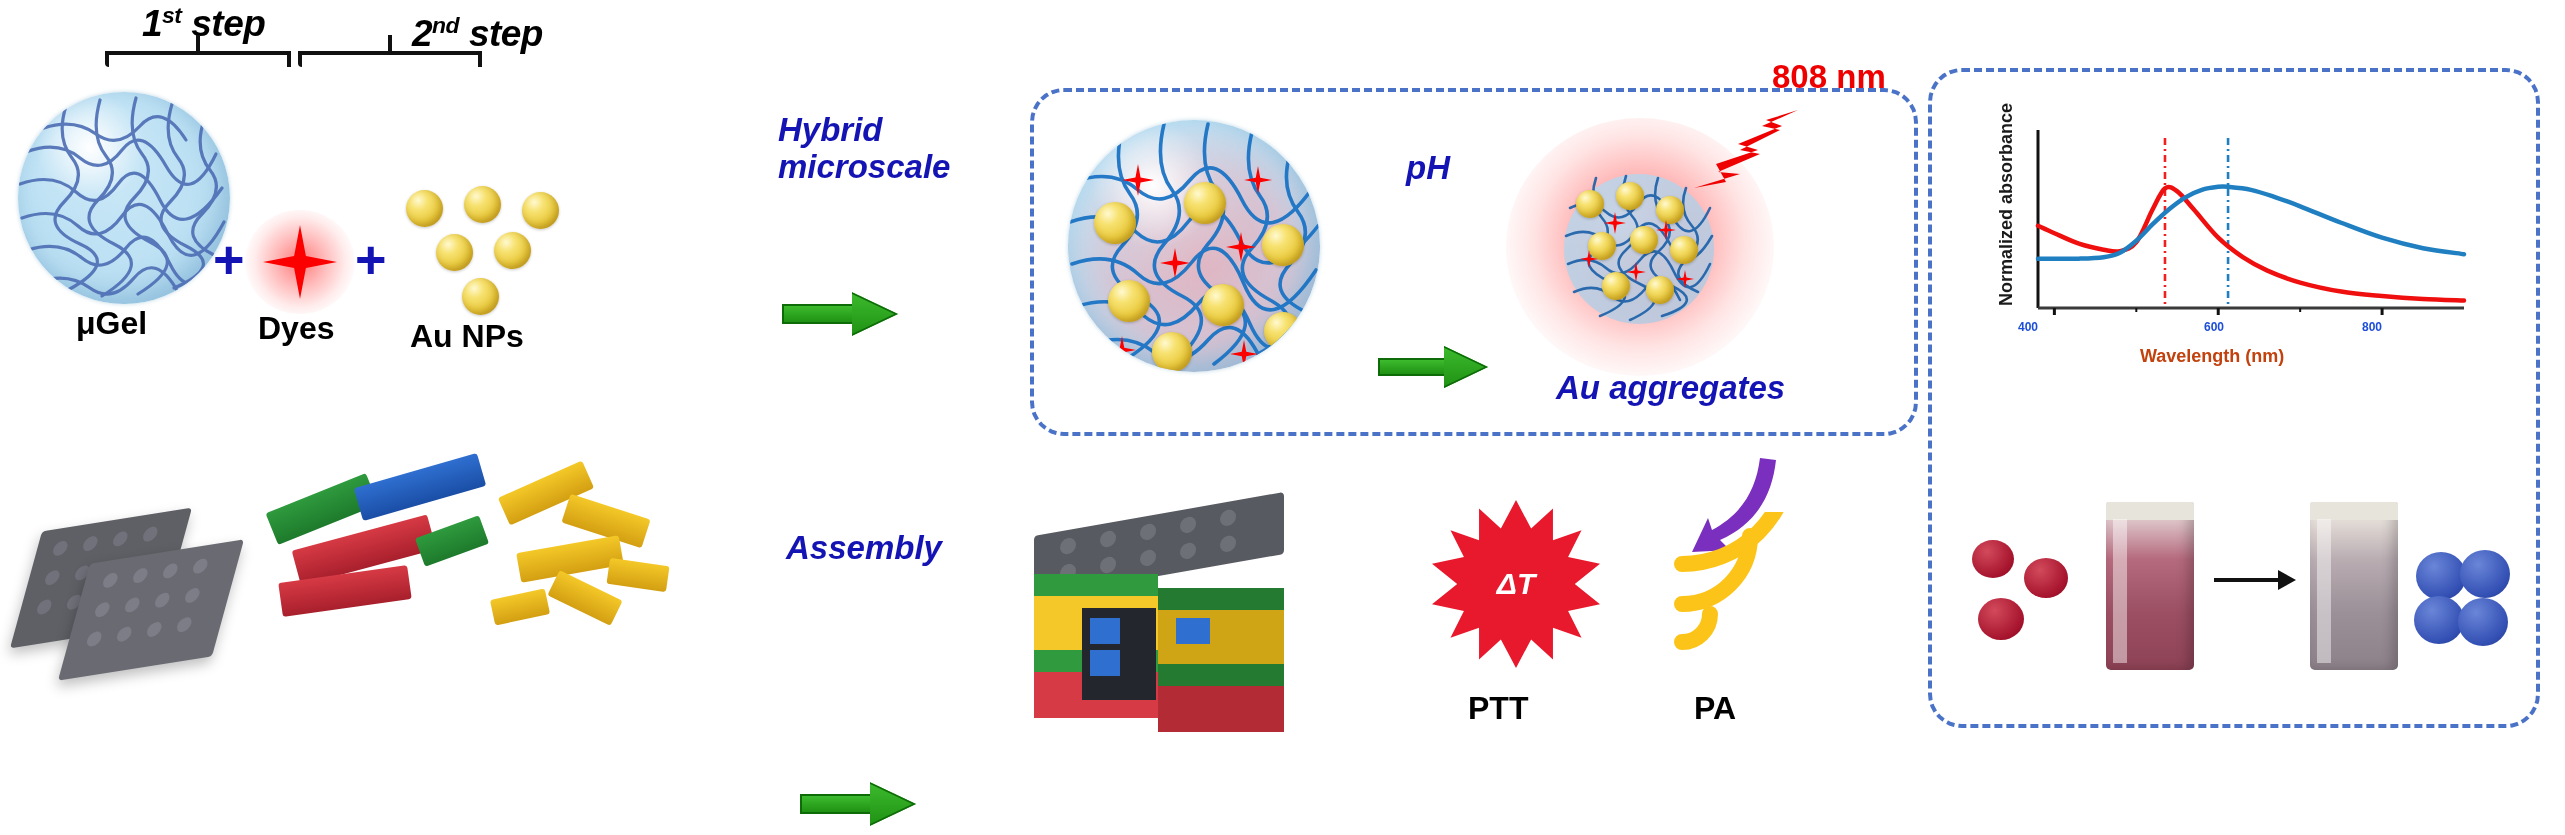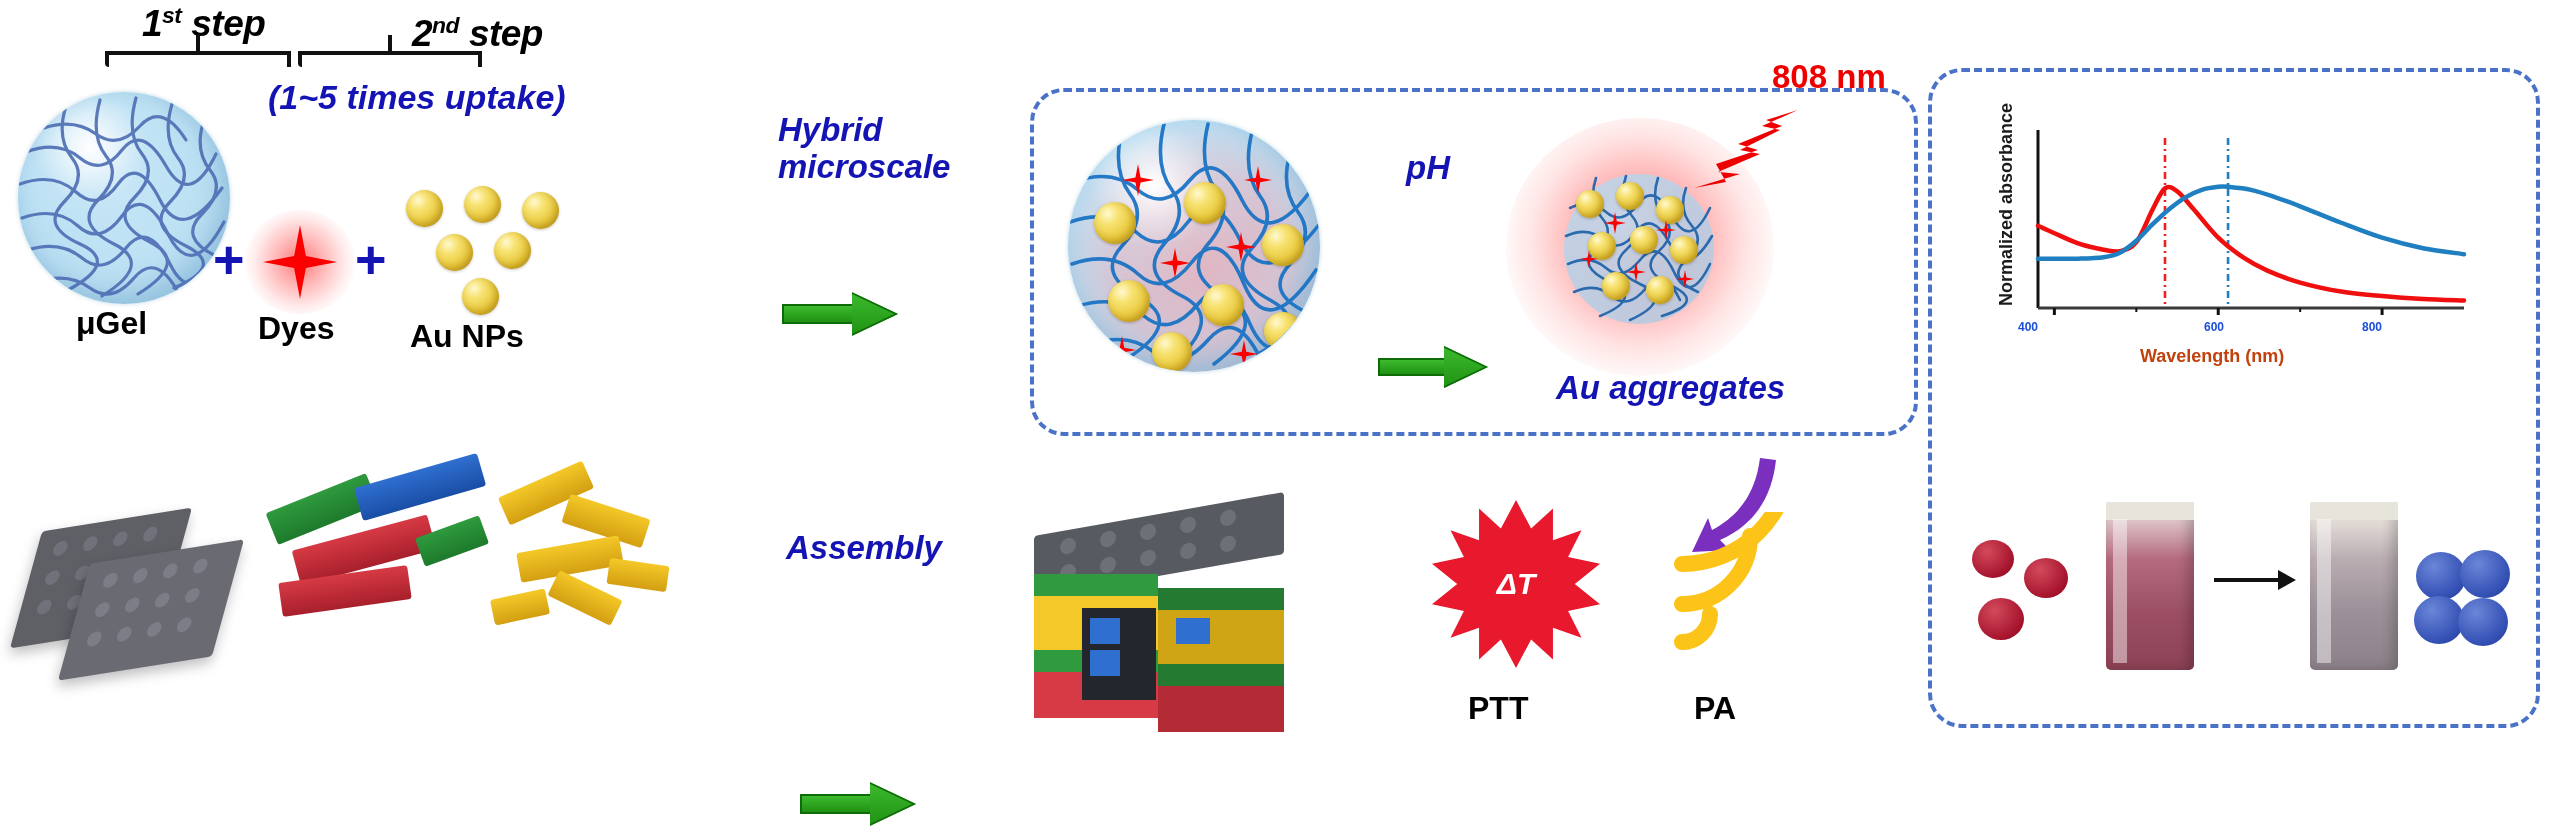--- a/index.html
+++ b/index.html
@@ -183,7 +183,6 @@
       <div class="tick"></div>
   </div>
 
-  <div class="abs uptake" style="left:268px; top:78px;">(1~5 times uptake)</div>
 
   <div class="sphere abs" style="left:18px; top:92px; width:212px; height:212px;">
     <svg viewBox="0 0 212 212" preserveAspectRatio="none">

